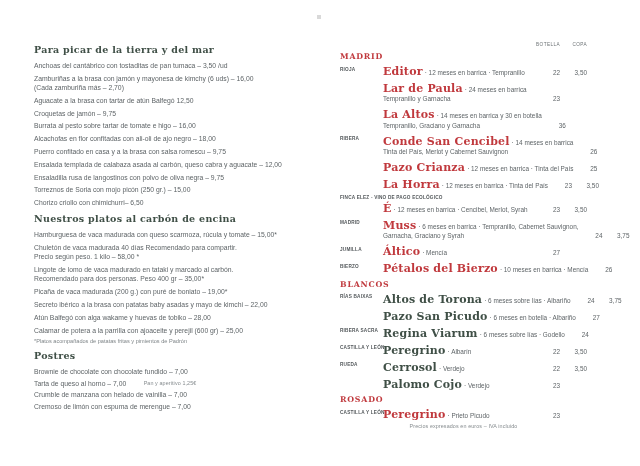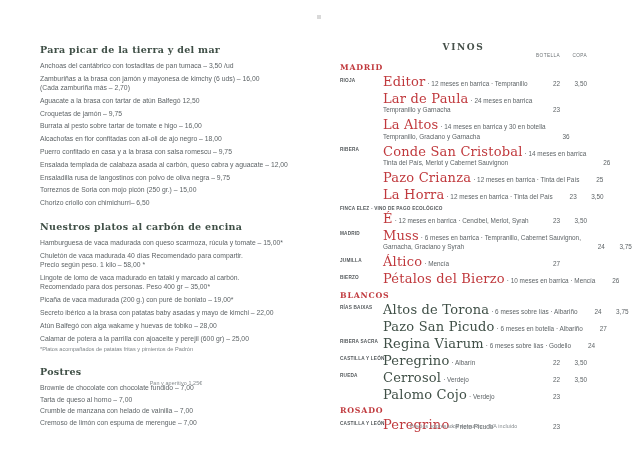--- a/index.html
+++ b/index.html
@@ -11,7 +11,7 @@
   .center-mark{position:absolute;left:317px;top:15px;width:4px;height:4px;background:#d9d9d9;}
 
   
-  #left-page{position:absolute;left:40px;top:44px;width:272px;}
+  #left-page{position:absolute;left:34px;top:44px;width:272px;}
   .section-title{
     font-family:"DejaVu Serif","Liberation Serif",serif;font-weight:bold;
     color:#3f4f46;font-size:9.5px;letter-spacing:0.3px;margin:0 0 6px 0;

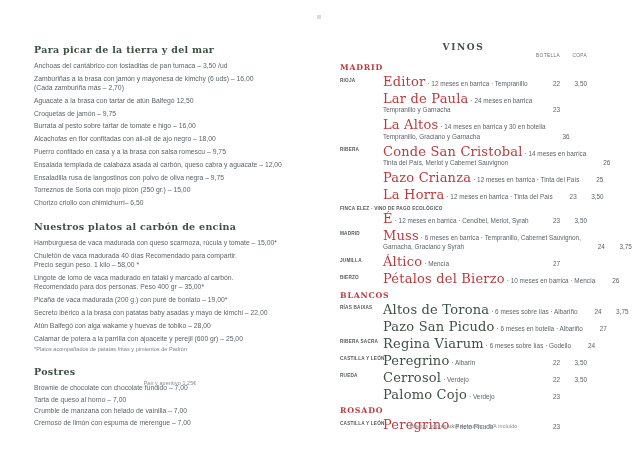--- a/index.html
+++ b/index.html
@@ -157,7 +157,6 @@
 </div>
 
 <div id="right-page">
-  <div class="vinos-title">VINOS</div>
   <div class="price-header">
     <span></span>
     <span></span>

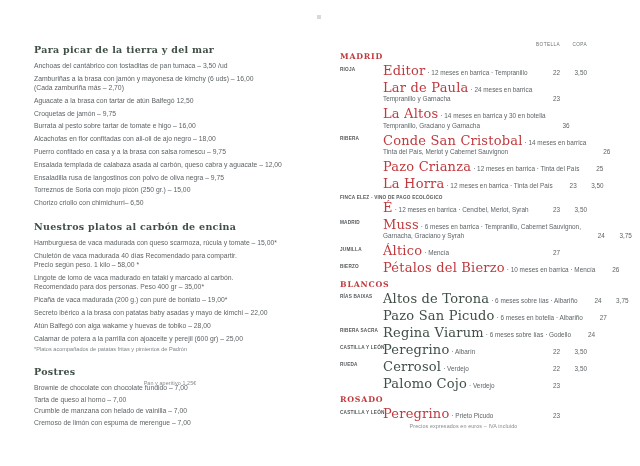--- a/index.html
+++ b/index.html
@@ -54,7 +54,7 @@
   .wine-main{overflow:visible;}
   .wine-line1{white-space:nowrap;line-height:9.4px;}
   .wine-name{
-    font-family:"DejaVu Serif","Liberation Serif",serif;font-weight:normal;font-size:13px;
+    font-family:"DejaVu Serif","Liberation Serif",serif;font-weight:bold;font-size:11px;
     letter-spacing:0.2px;
   }
   .wine-name.red{color:#c0393d;}

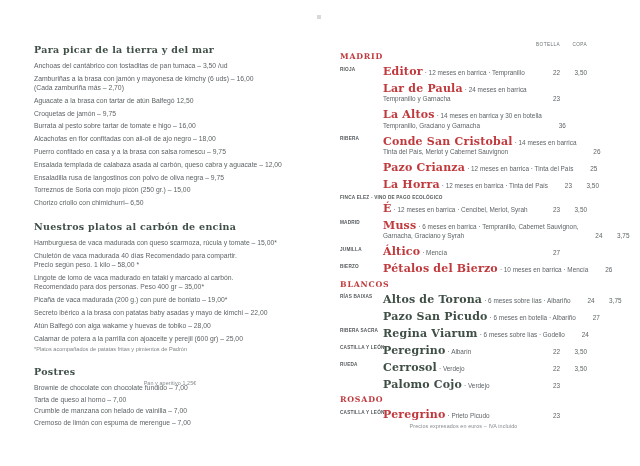--- a/index.html
+++ b/index.html
@@ -195,7 +195,7 @@
         <div class="wine-row">
           <div class="wine-region">RIBERA</div>
           <div class="wine-main">
-            <div class="wine-line1"><span class="wine-name red">Conde San Cristobal</span><span class="wine-desc">· 14 meses en barrica</span></div>
+            <div class="wine-line1"><span class="wine-name red">Conde San Cencibel</span><span class="wine-desc">· 14 meses en barrica</span></div>
             <div class="wine-desc2">Tinta del País, Merlot y Cabernet Sauvignon</div>
           </div>
           <div class="wine-bottle">26</div>

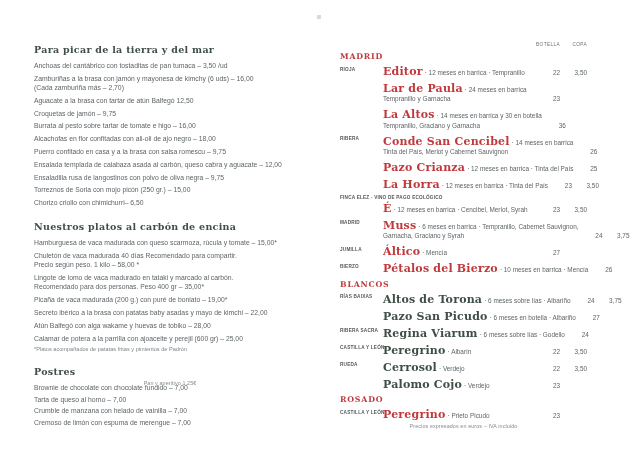--- a/index.html
+++ b/index.html
@@ -16,7 +16,7 @@
     font-family:"DejaVu Serif","Liberation Serif",serif;font-weight:bold;
     color:#3f4f46;font-size:9.5px;letter-spacing:0.3px;margin:0 0 6px 0;
   }
-  .menu-section + .menu-section{margin-top:14px;}
+  .menu-section + .menu-section{margin-top:6px;}
   .menu-item{margin-bottom:3.6px;}
   .menu-line{font-size:6.8px;color:#5e6467;line-height:9.2px;white-space:nowrap;}
   .footnote{font-size:5.6px;color:#7f8588;margin-top:3px;}

